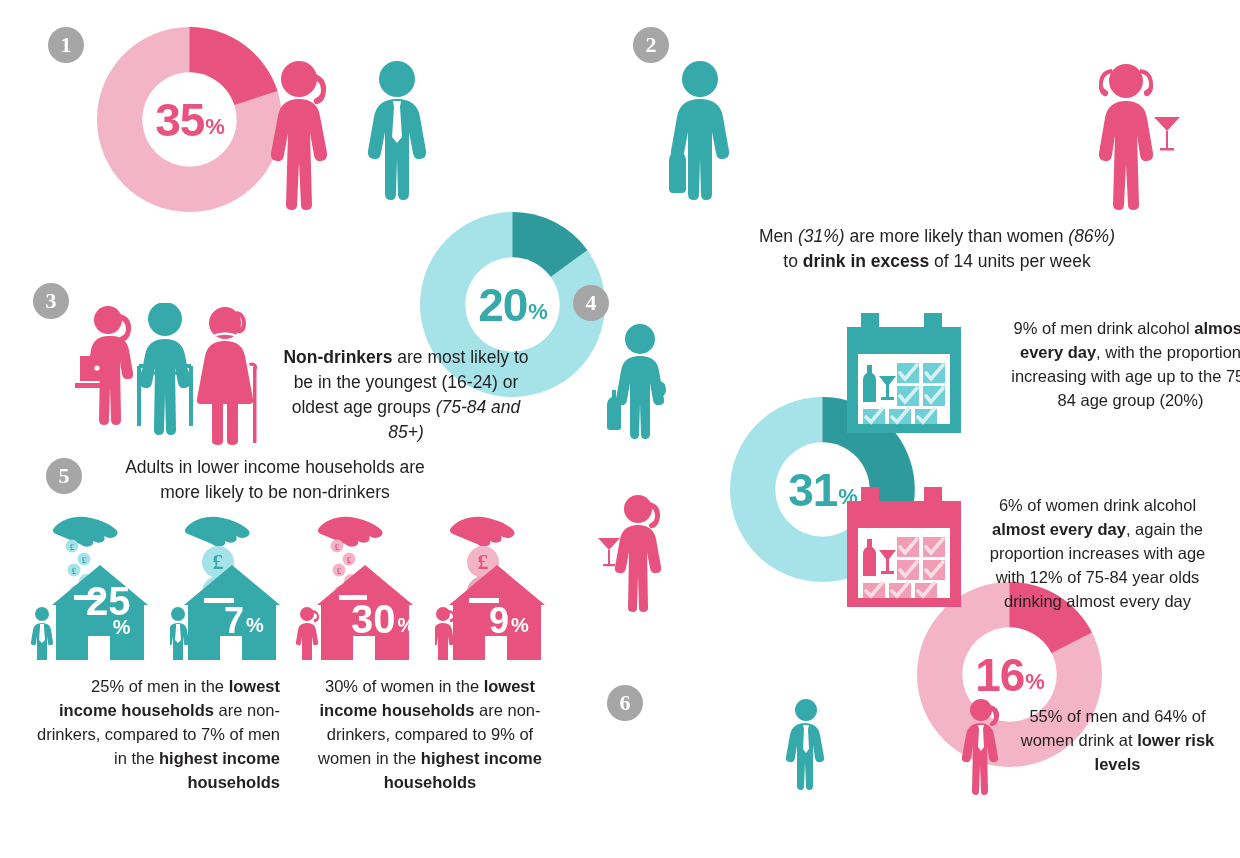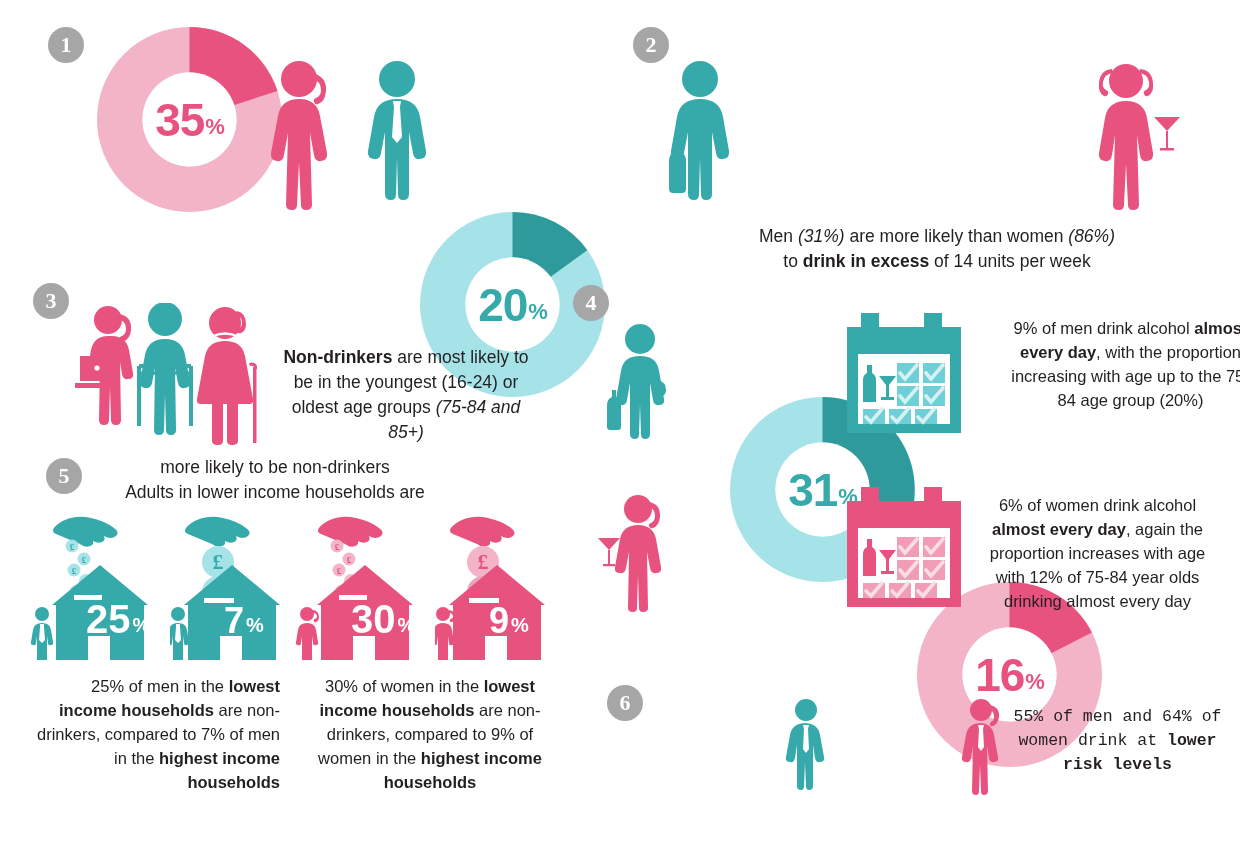--- a/index.html
+++ b/index.html
@@ -320,8 +320,8 @@
   </div>
 
   <div class="abs caption" style="left:100px;top:455px;width:350px;">
+    <div>Adults in lower income households are</div>
     <div>more likely to be non-drinkers</div>
-    <div>Adults in lower income households are</div>
   </div>
 
   <div class="abs" style="left:30px;top:510px;width:140px;height:150px;">

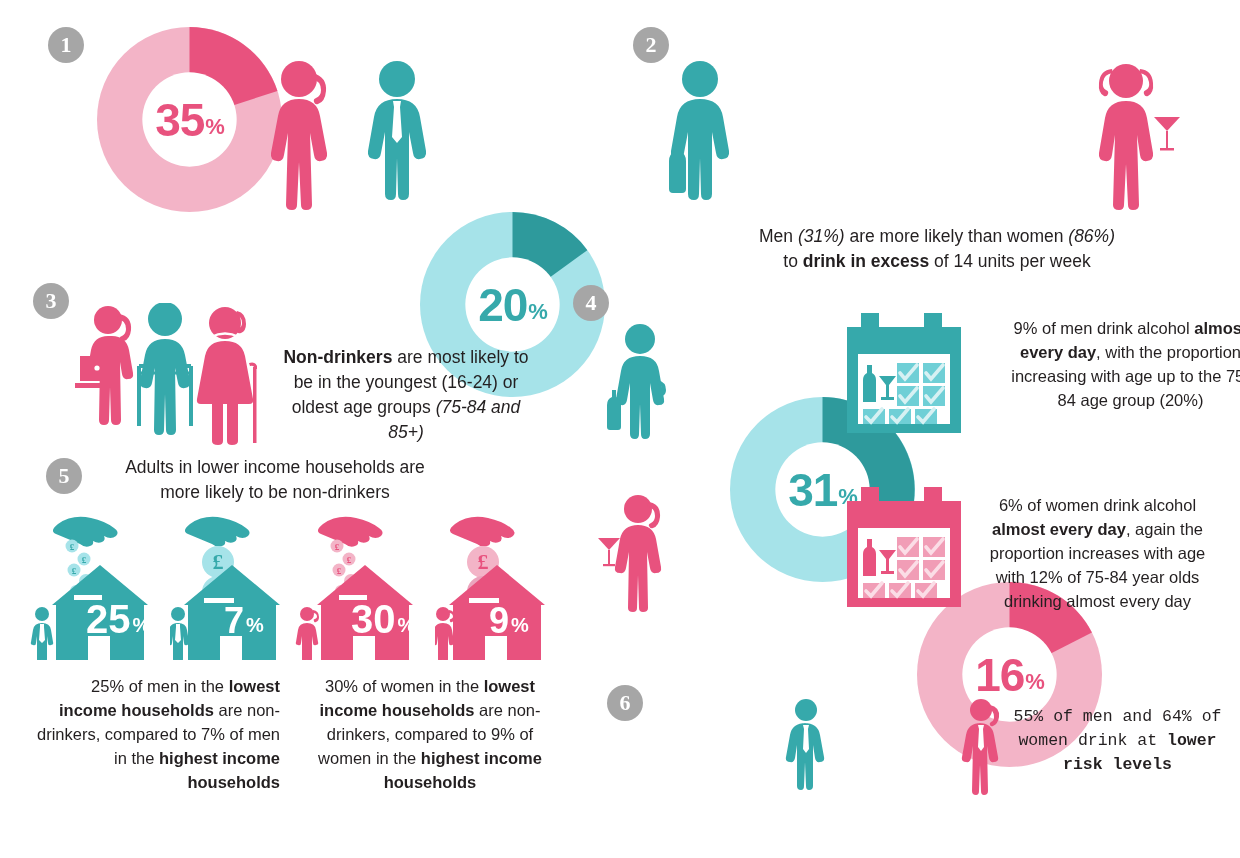--- a/index.html
+++ b/index.html
@@ -353,7 +353,7 @@
       </g>
       <path d="M10 114 l4 0 l0 3 l1 13 l-3 3 l-3 -3 l1 -13 Z" fill="#ffffff"></path>
     </svg>
-    <div class="house-label" style="left:56px;top:90px;">
+    <div class="house-label" style="left:56px;top:72px;flex-direction:column;">
       <span class="num">25</span>
         <span class="pct">%</span>
     </div>

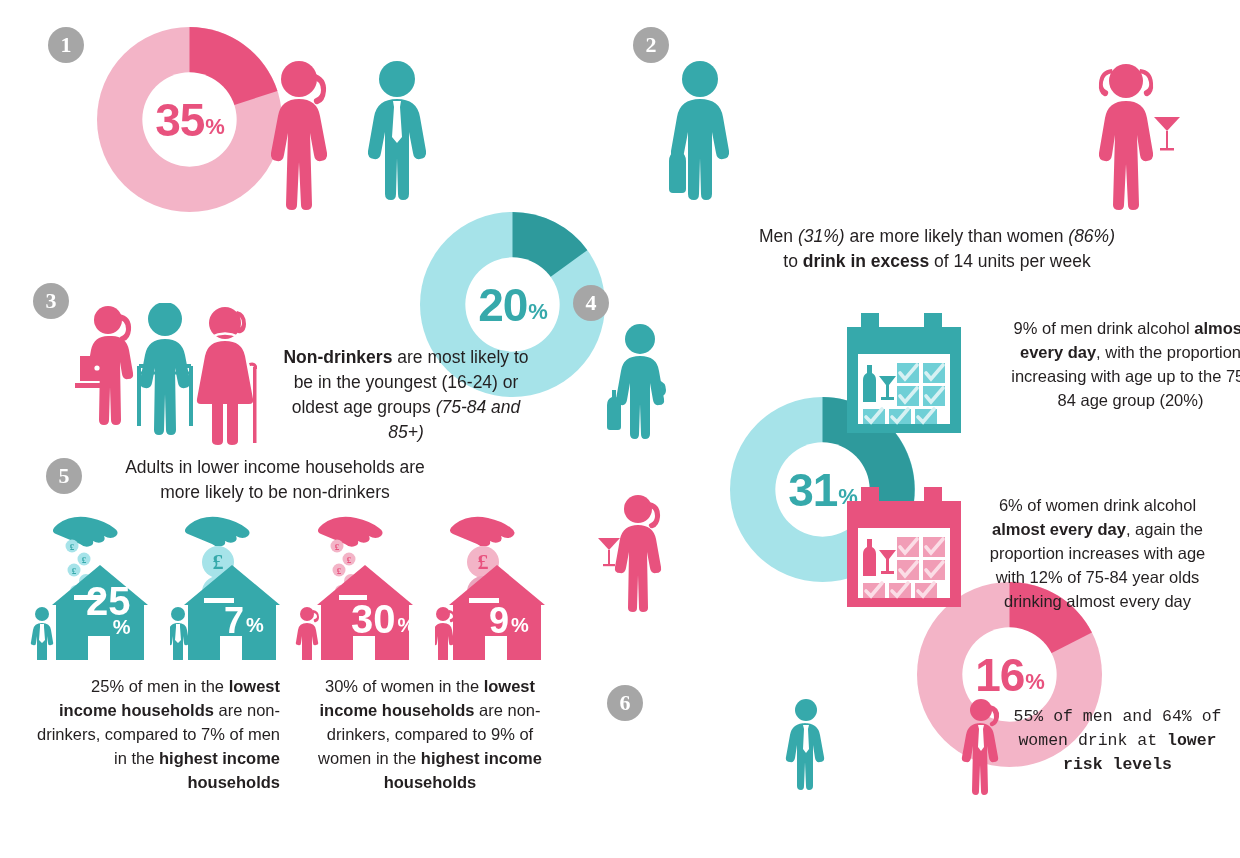--- a/index.html
+++ b/index.html
@@ -485,7 +485,7 @@
     </svg>
   </div>
 
-  <div class="abs caption caption-sm" style="left:1010px;top:705px;width:215px;font-family:Liberation Mono, monospace;">
+  <div class="abs caption caption-sm" style="left:1010px;top:705px;width:215px;">
     <span>55% of men and 64% of women drink at </span><b>lower risk levels</b>
   </div>
 

